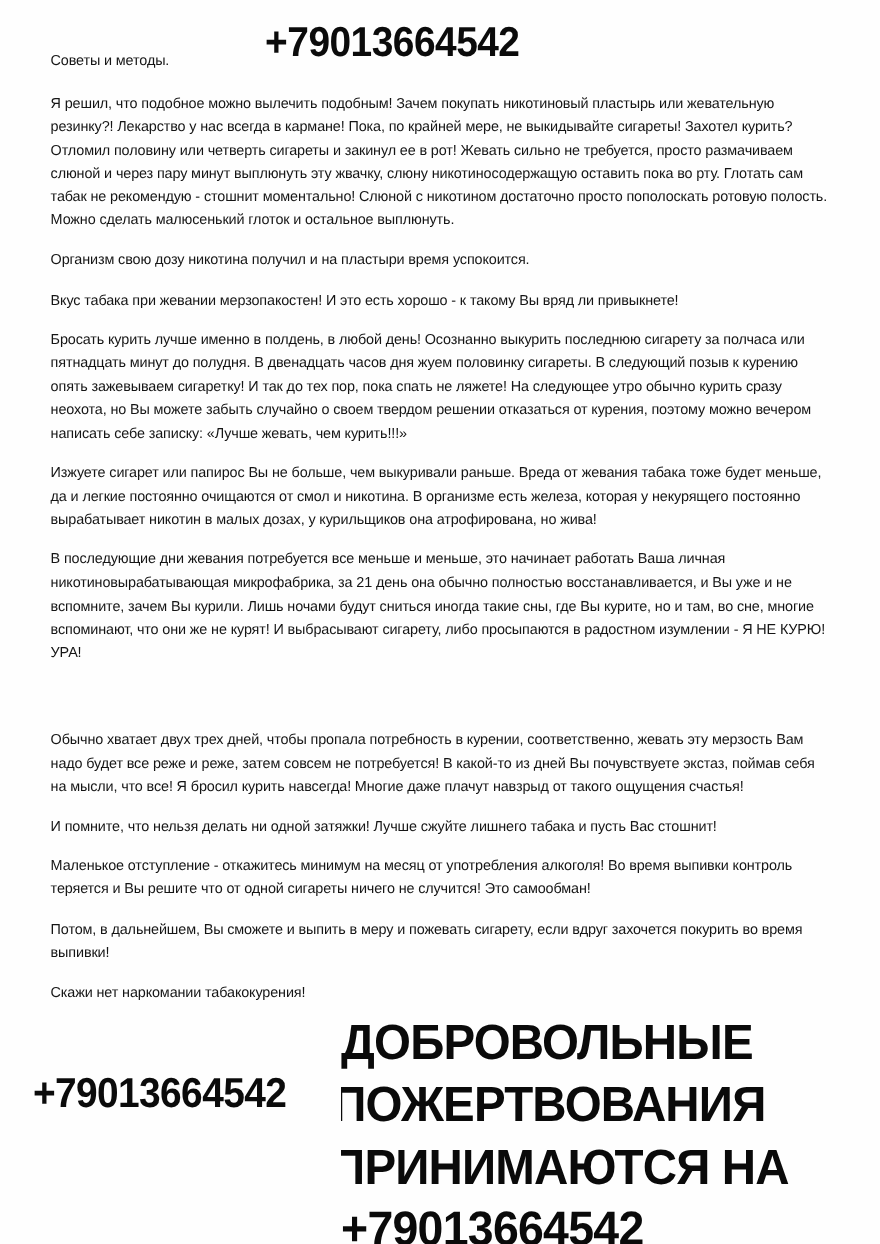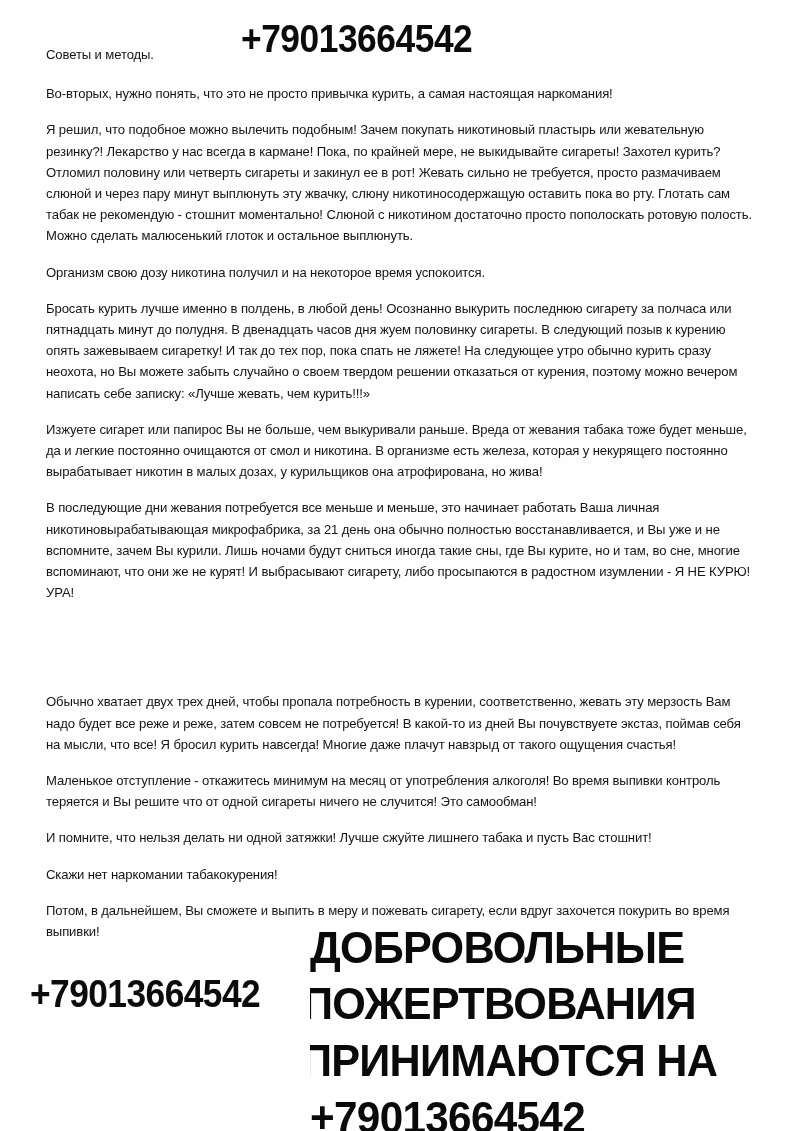--- a/index.html
+++ b/index.html
@@ -105,7 +105,6 @@
     <p class="para lead">Советы и методы.</p>
 
 
-    <p class="para">Во-вторых, нужно понять, что это не просто привычка курить, а самая настоящая наркомания!</p>
 
 
 

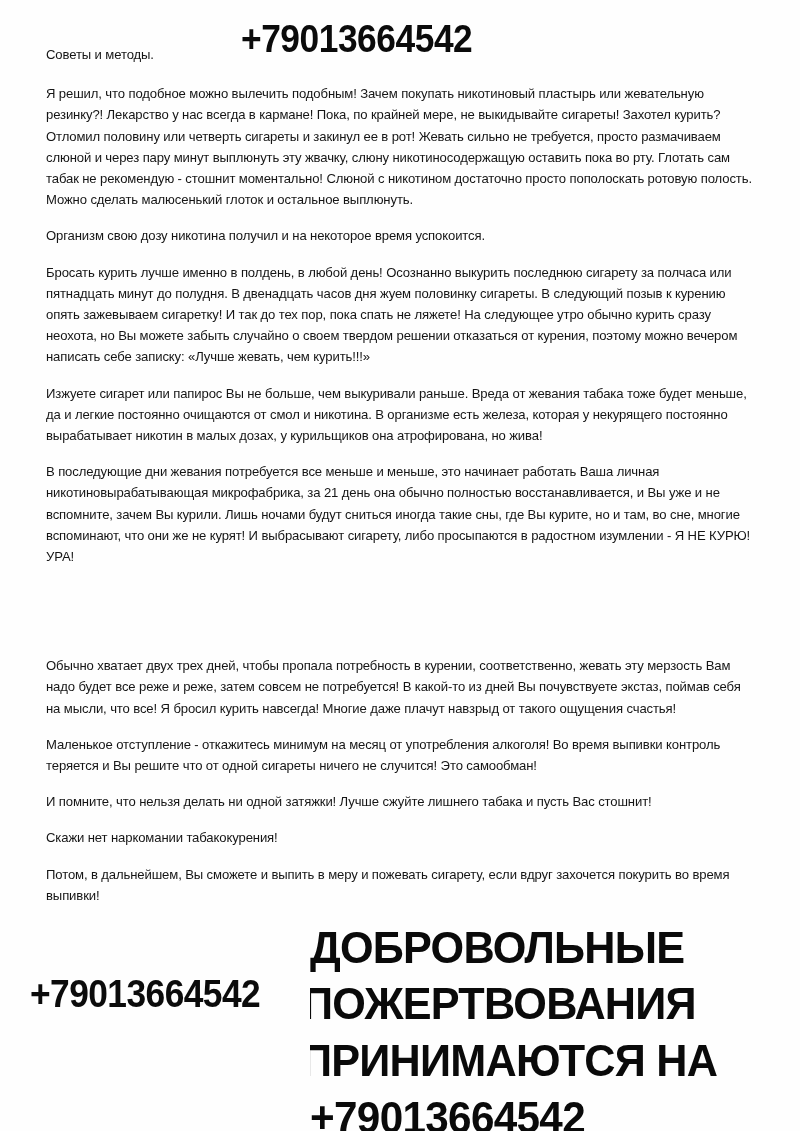--- a/index.html
+++ b/index.html
@@ -110,7 +110,7 @@
 
     <p class="para">Я решил, что подобное можно вылечить подобным! Зачем покупать никотиновый пластырь или жевательную резинку?! Лекарство у нас всегда в кармане! Пока, по крайней мере, не выкидывайте сигареты! Захотел курить? Отломил половину или четверть сигареты и закинул ее в рот! Жевать сильно не требуется, просто размачиваем слюной и через пару минут выплюнуть эту жвачку, слюну никотиносодержащую оставить пока во рту. Глотать сам табак не рекомендую - стошнит моментально! Слюной с никотином достаточно просто пополоскать ротовую полость. Можно сделать малюсенький глоток и остальное выплюнуть.</p>
 
-    <p class="para">Организм свою дозу никотина получил и на некоторое время успокоится.</p>
+    <p class="para">Организм свою дозу никотина получил и на пластыри время успокоится.</p>
 
 
     <p class="para">Бросать курить лучше именно в полдень, в любой день! Осознанно выкурить последнюю сигарету за полчаса или пятнадцать минут до полудня. В двенадцать часов дня жуем половинку сигареты. В следующий позыв к курению опять зажевываем сигаретку! И так до тех пор, пока спать не ляжете! На следующее утро обычно курить сразу неохота, но Вы можете забыть случайно о своем твердом решении отказаться от курения, поэтому можно вечером написать себе записку: «Лучше жевать, чем курить!!!»</p>

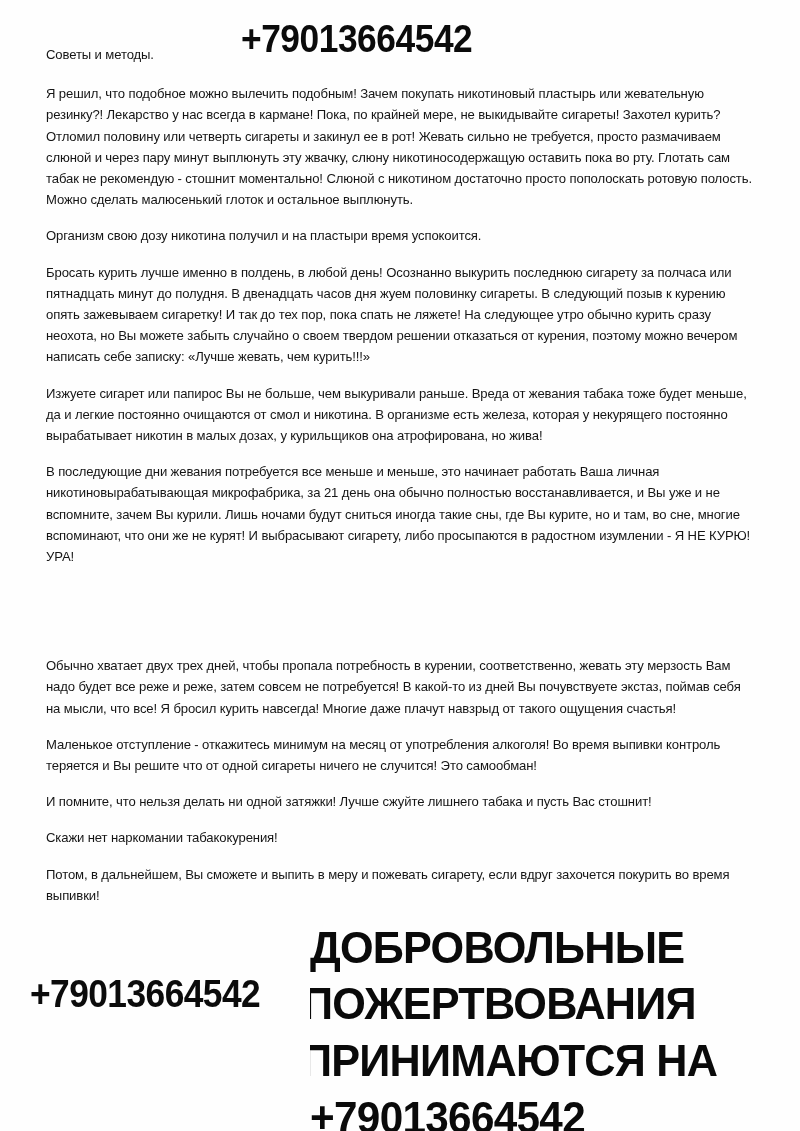--- a/index.html
+++ b/index.html
@@ -112,6 +112,7 @@
 
     <p class="para">Организм свою дозу никотина получил и на пластыри время успокоится.</p>
 
+    <p class="para">Вкус табака при жевании мерзопакостен! И это есть хорошо - к такому Вы вряд ли привыкнете!</p>
 
     <p class="para">Бросать курить лучше именно в полдень, в любой день! Осознанно выкурить последнюю сигарету за полчаса или пятнадцать минут до полудня. В двенадцать часов дня жуем половинку сигареты. В следующий позыв к курению опять зажевываем сигаретку! И так до тех пор, пока спать не ляжете! На следующее утро обычно курить сразу неохота, но Вы можете забыть случайно о своем твердом решении отказаться от курения, поэтому можно вечером написать себе записку: «Лучше жевать, чем курить!!!»</p>
 

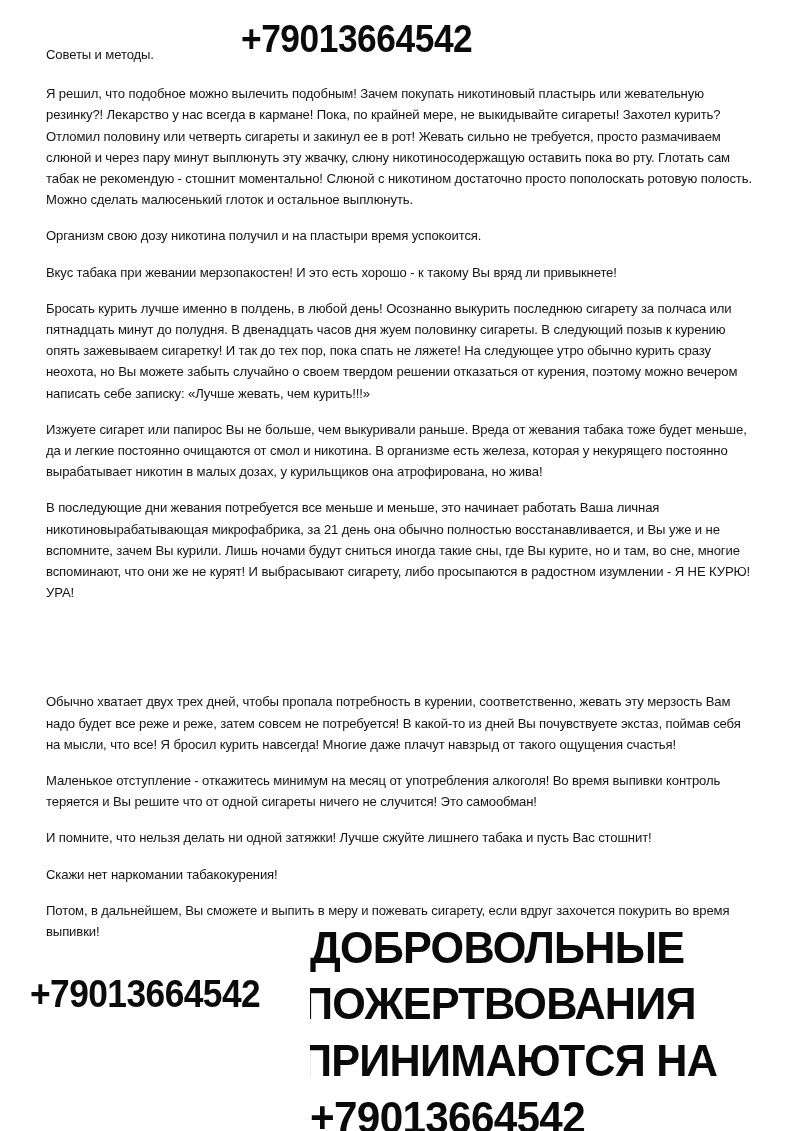--- a/index.html
+++ b/index.html
@@ -37,7 +37,7 @@
     transform-origin: left top;
   }
   .para.lead   { margin-bottom: 18px; }
-  .para.gap-big { margin-bottom: 88px; }
+  .para.gap-big { margin-bottom: 58px; }
 
   
   .overlay-phone-top {

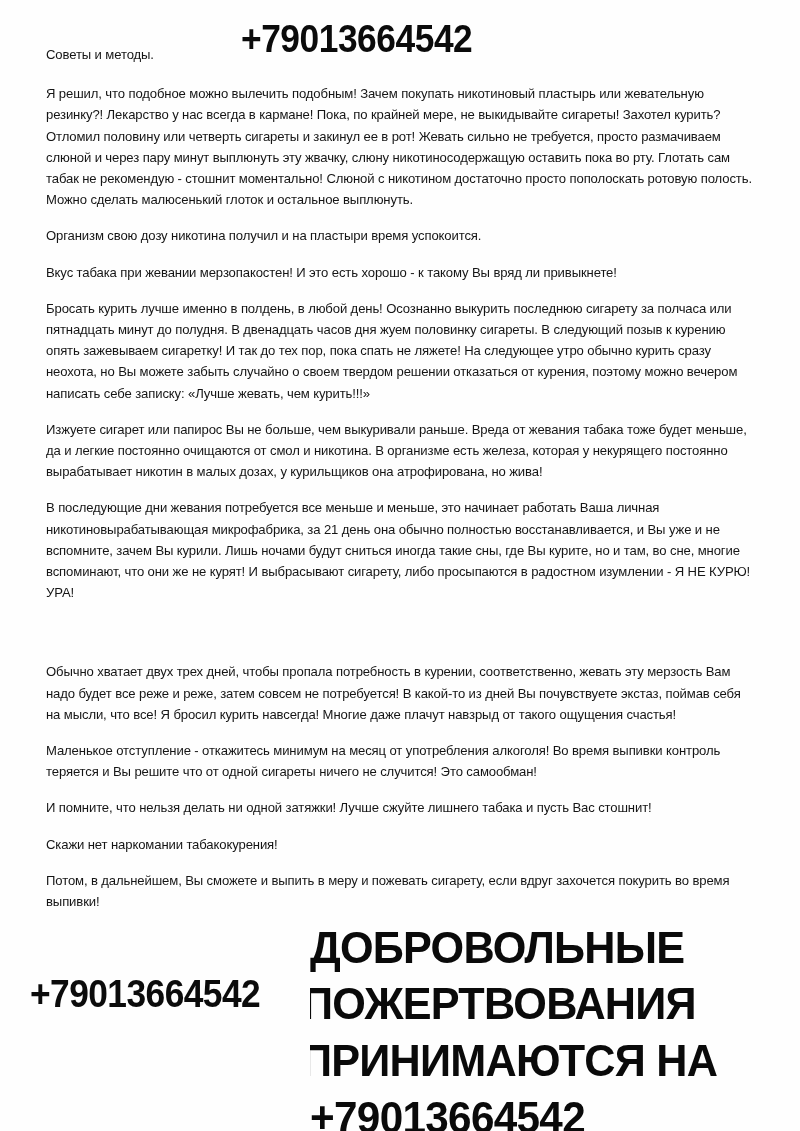--- a/index.html
+++ b/index.html
@@ -122,9 +122,9 @@
 
     <p class="para">Обычно хватает двух трех дней, чтобы пропала потребность в курении, соответственно, жевать эту мерзость Вам надо будет все реже и реже, затем совсем не потребуется! В какой-то из дней Вы почувствуете экстаз, поймав себя на мысли, что все! Я бросил курить навсегда! Многие даже плачут навзрыд от такого ощущения счастья!</p>
 
+    <p class="para">И помните, что нельзя делать ни одной затяжки! Лучше сжуйте лишнего табака и пусть Вас стошнит!</p>
+
     <p class="para">Маленькое отступление - откажитесь минимум на месяц от употребления алкоголя! Во время выпивки контроль теряется и Вы решите что от одной сигареты ничего не случится! Это самообман!</p>
-
-    <p class="para">И помните, что нельзя делать ни одной затяжки! Лучше сжуйте лишнего табака и пусть Вас стошнит!</p>
 
     <p class="para">Скажи нет наркомании табакокурения!</p>
 

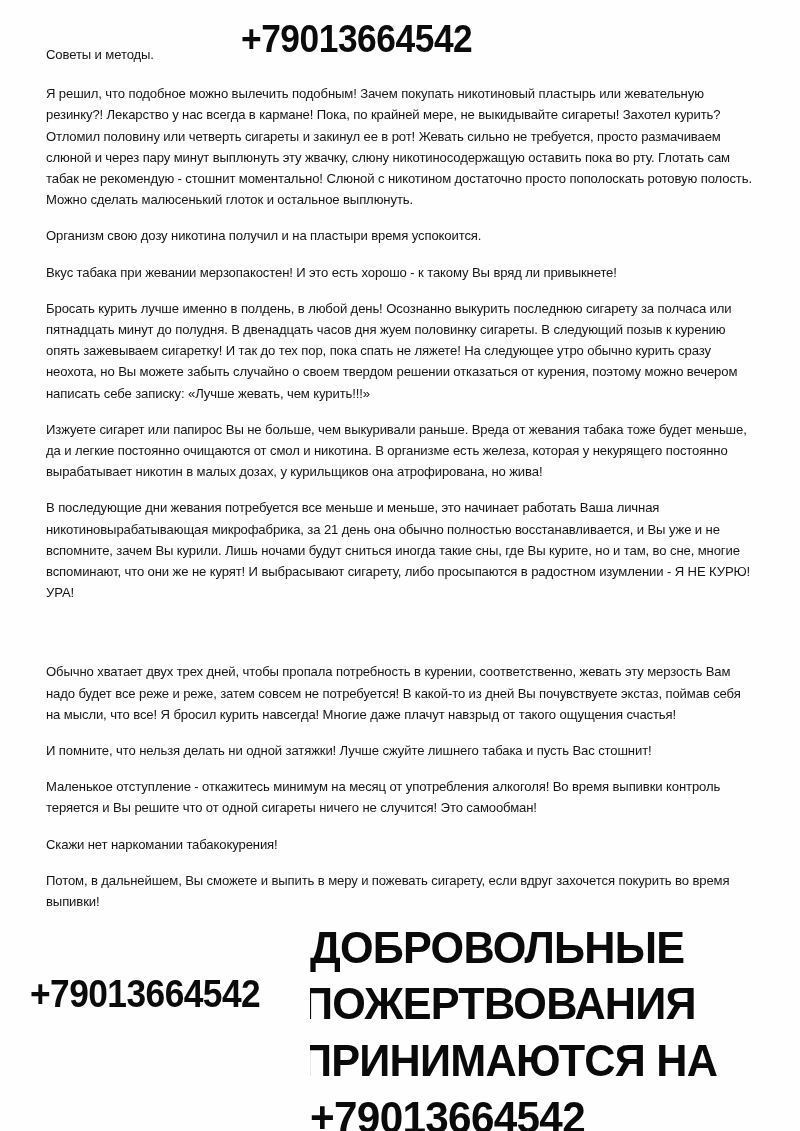--- a/index.html
+++ b/index.html
@@ -126,9 +126,9 @@
 
     <p class="para">Маленькое отступление - откажитесь минимум на месяц от употребления алкоголя! Во время выпивки контроль теряется и Вы решите что от одной сигареты ничего не случится! Это самообман!</p>
 
+    <p class="para">Потом, в дальнейшем, Вы сможете и выпить в меру и пожевать сигарету, если вдруг захочется покурить во время выпивки!</p>
+
     <p class="para">Скажи нет наркомании табакокурения!</p>
-
-    <p class="para">Потом, в дальнейшем, Вы сможете и выпить в меру и пожевать сигарету, если вдруг захочется покурить во время выпивки!</p>
   </div>
 
   <div class="overlay-phone-top">+79013664542</div>

